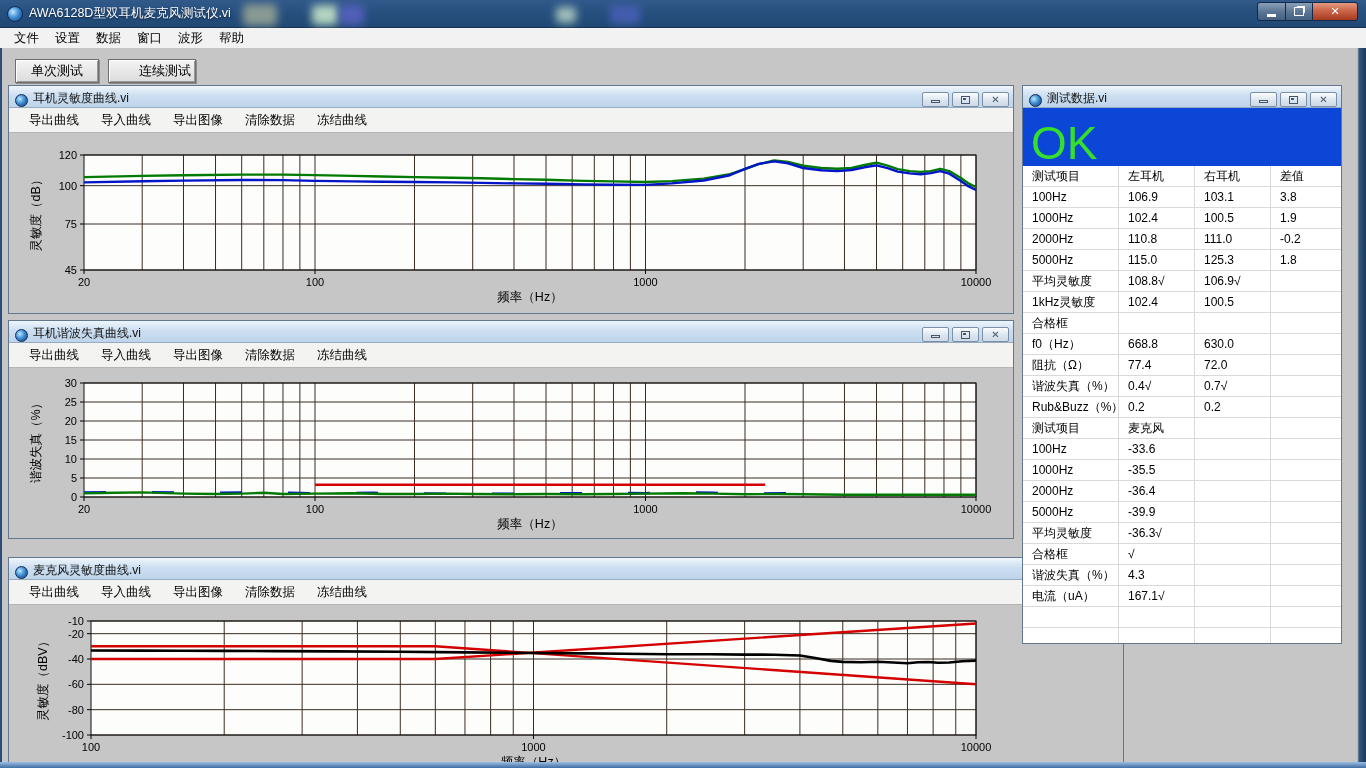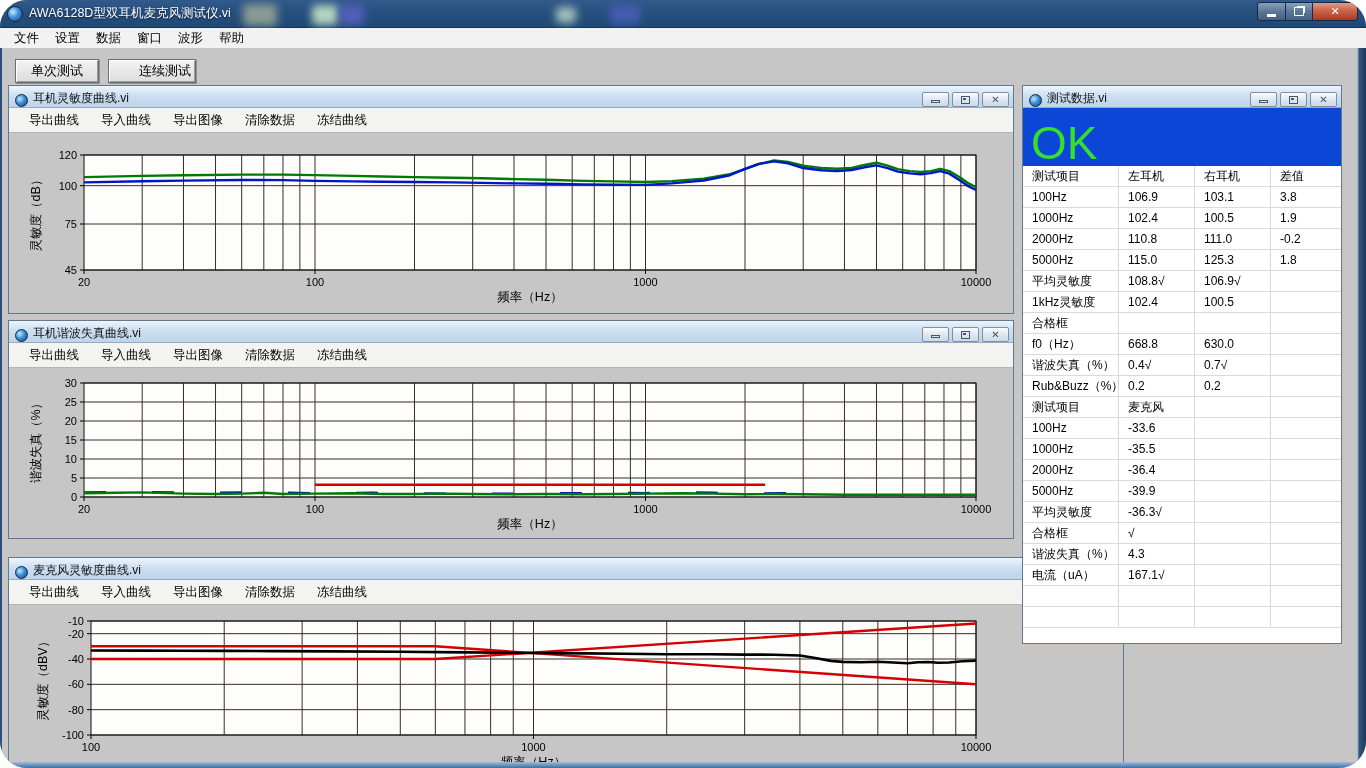--- a/index.html
+++ b/index.html
@@ -4,7 +4,7 @@
 <style>
   html,body{margin:0;padding:0;}
   .screen{position:relative;width:1366px;height:768px;overflow:hidden;
-    background:#a3a3a3;font-family:"Liberation Sans","DejaVu Sans",sans-serif;border-radius:27px;
+    background:#a3a3a3;font-family:"Liberation Sans","DejaVu Sans",sans-serif;
     -webkit-font-smoothing:antialiased;}
   
   .main-titlebar{position:absolute;left:0;top:0;width:1366px;height:28px;

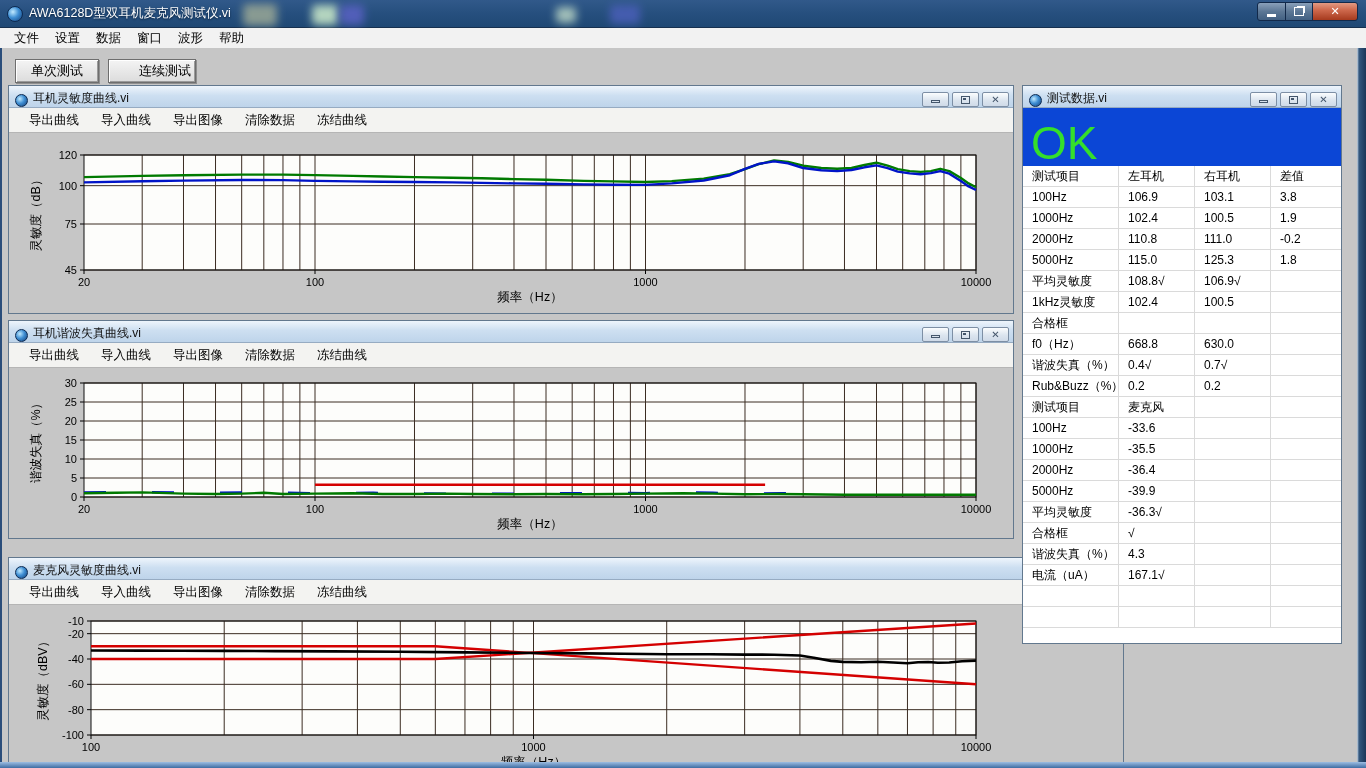--- a/index.html
+++ b/index.html
@@ -439,6 +439,12 @@
             <div class="tcell"></div>
           </div>
           <div class="trow">
+            <div class="tcell">阻抗（Ω）</div>
+            <div class="tcell">77.4</div>
+            <div class="tcell">72.0</div>
+            <div class="tcell"></div>
+          </div>
+          <div class="trow">
             <div class="tcell">谐波失真（%）</div>
             <div class="tcell">0.4√</div>
             <div class="tcell">0.7√</div>

